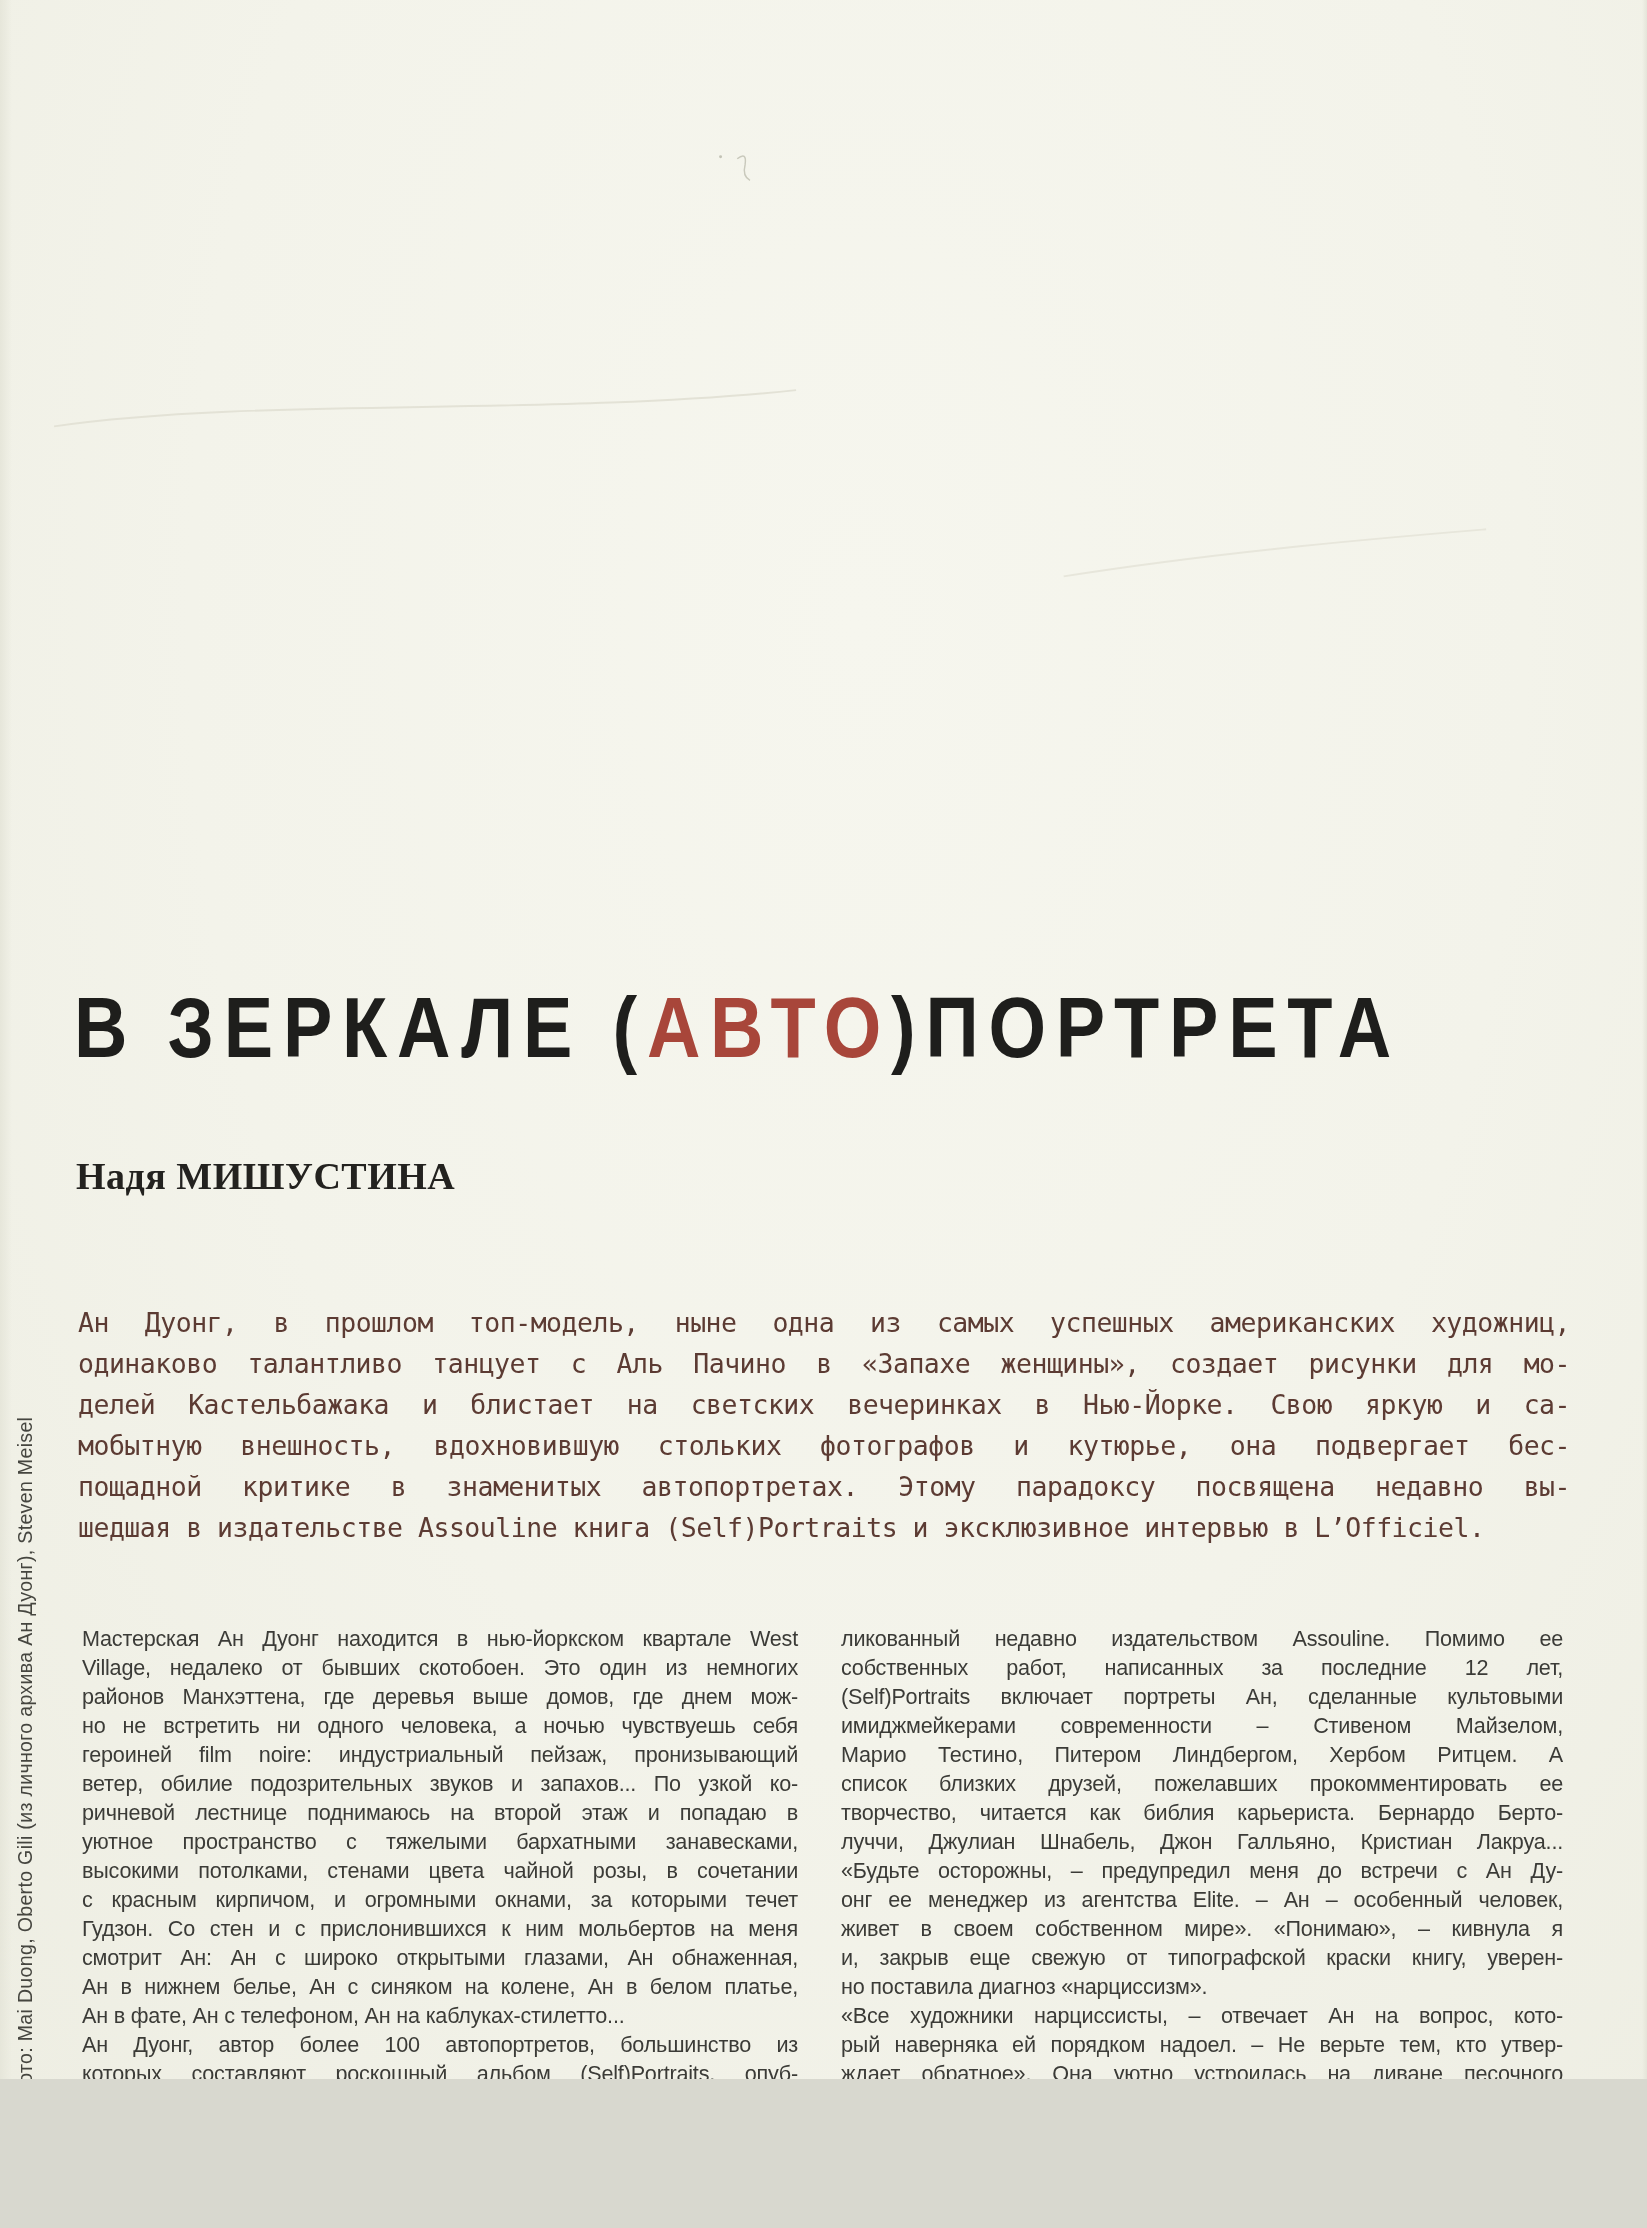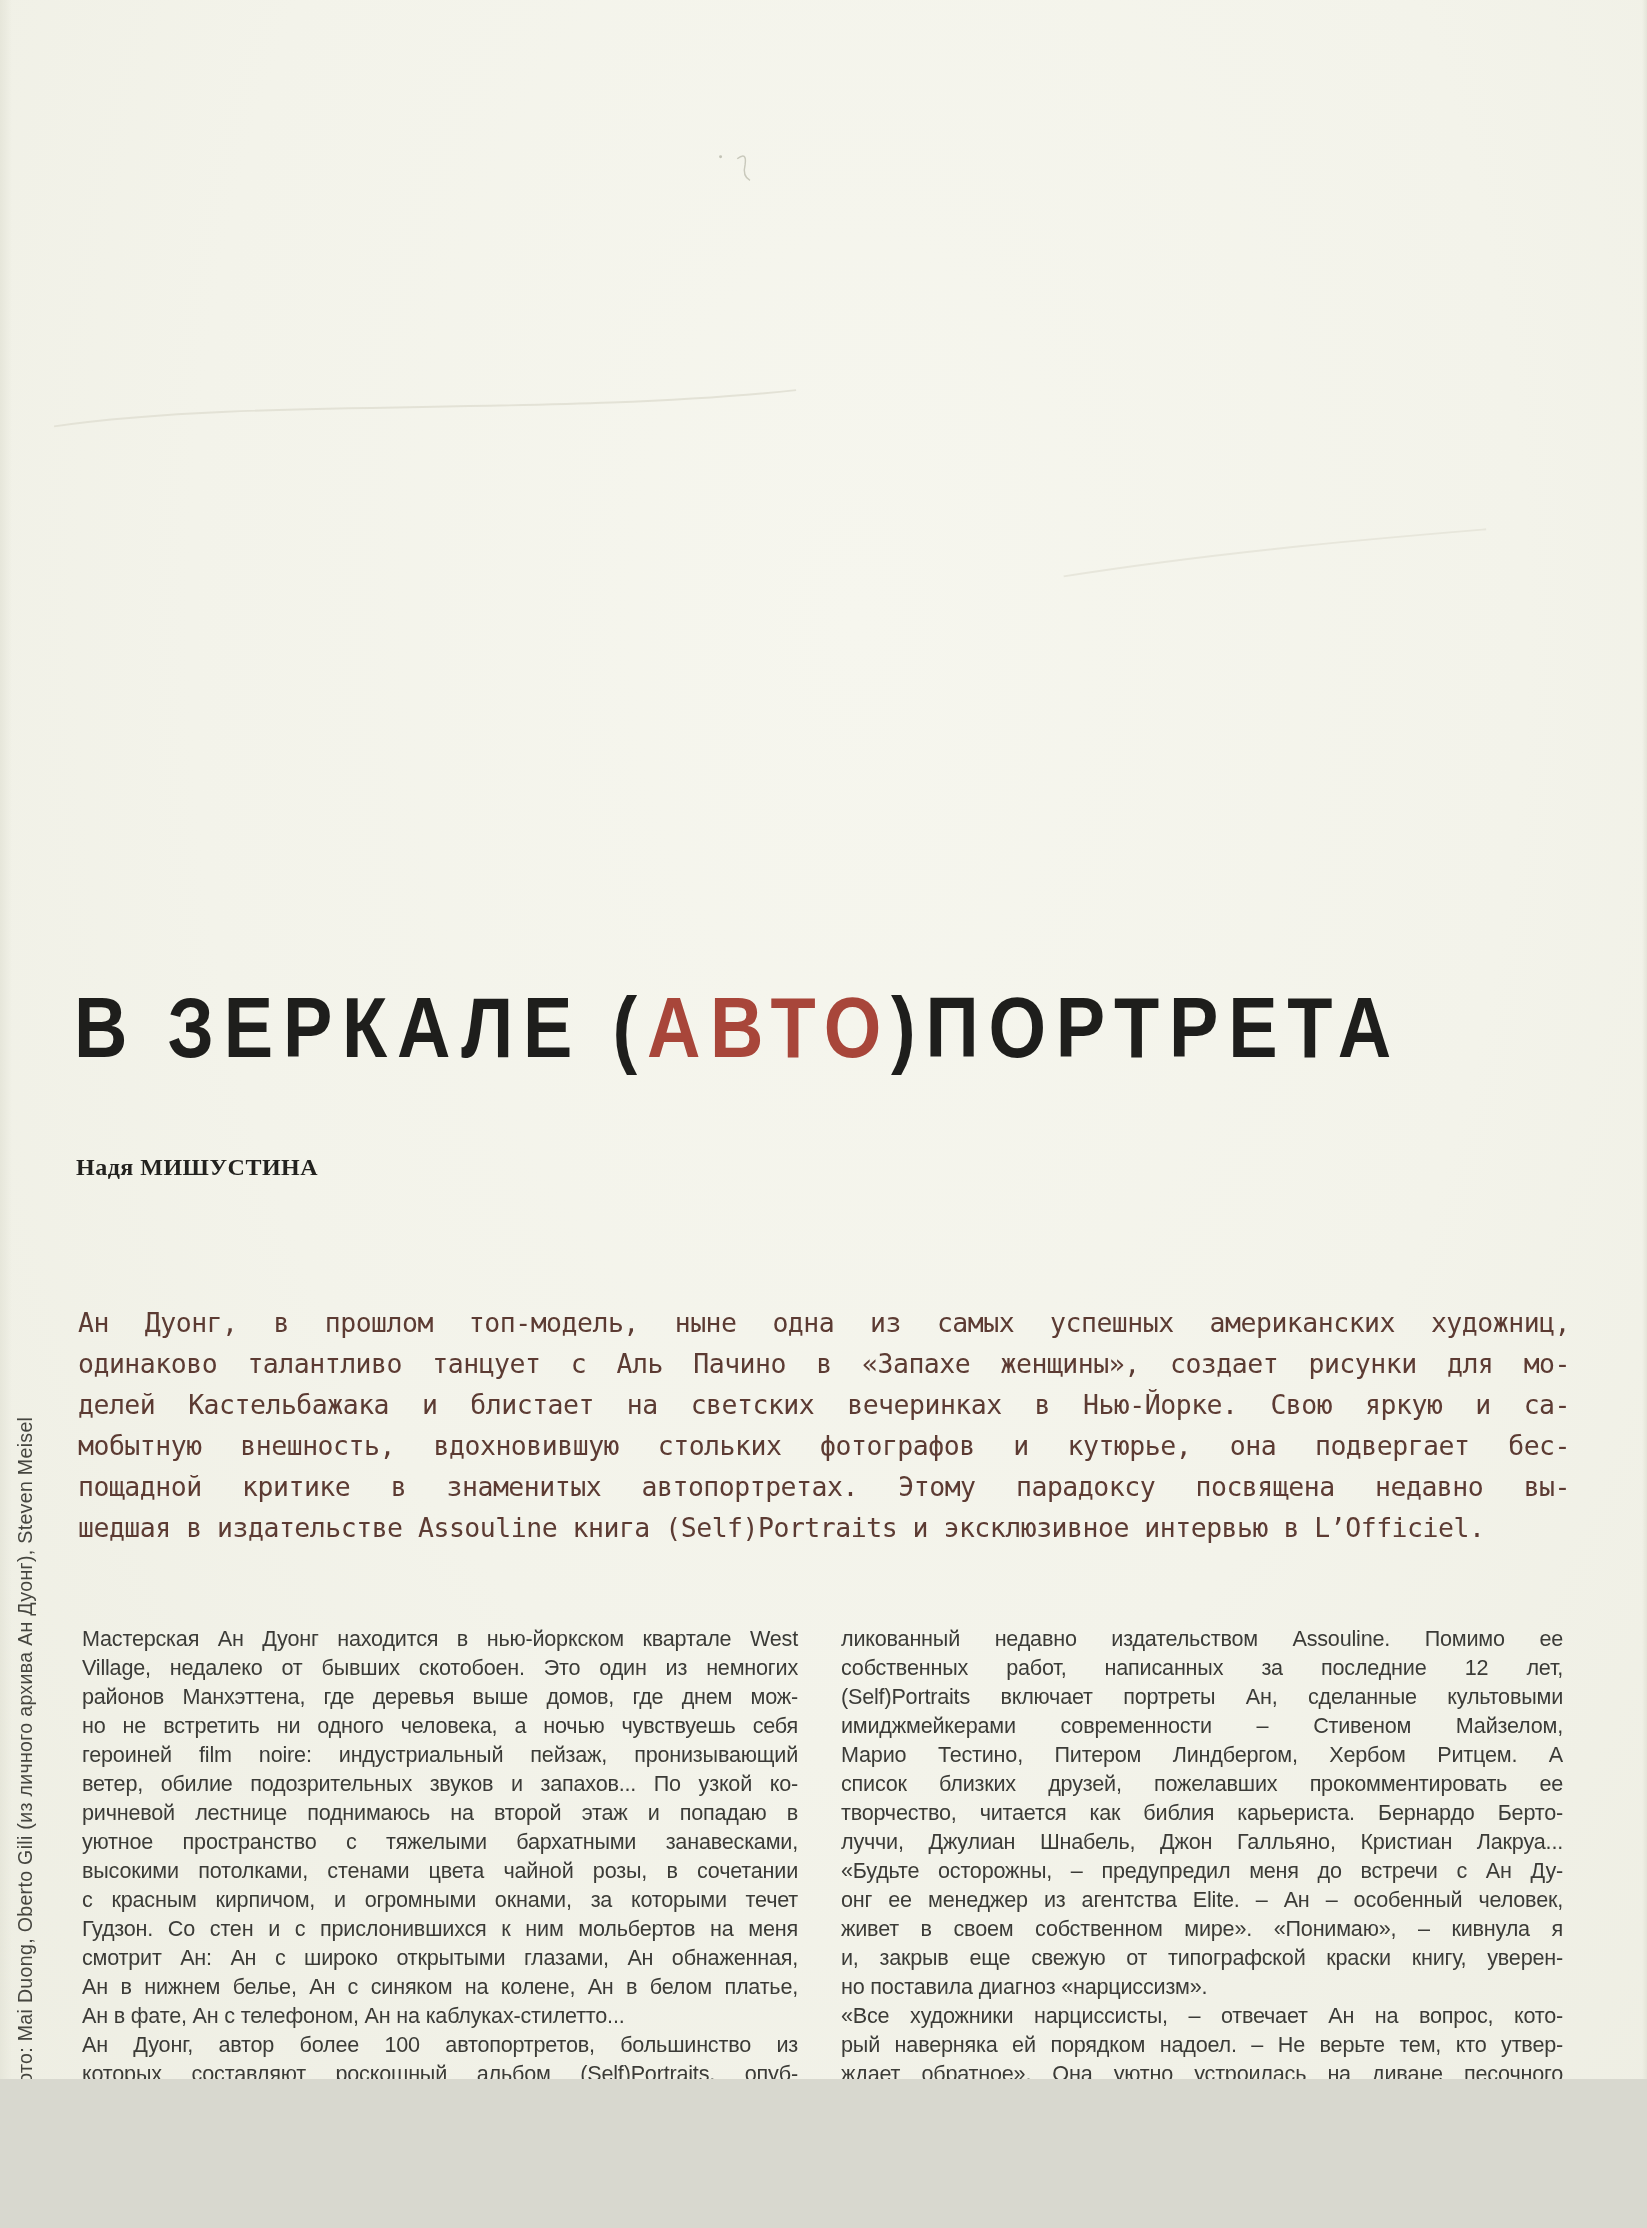--- a/index.html
+++ b/index.html
@@ -29,7 +29,7 @@
   .author{
     position:absolute;left:76px;top:1154px;
     font-family:"Liberation Serif",serif;font-weight:bold;
-    font-size:24px;color:#23221f;letter-spacing:0.5px;white-space:nowrap;
+    font-size:38px;color:#23221f;letter-spacing:0.5px;white-space:nowrap;
   }
 
   .lead{

